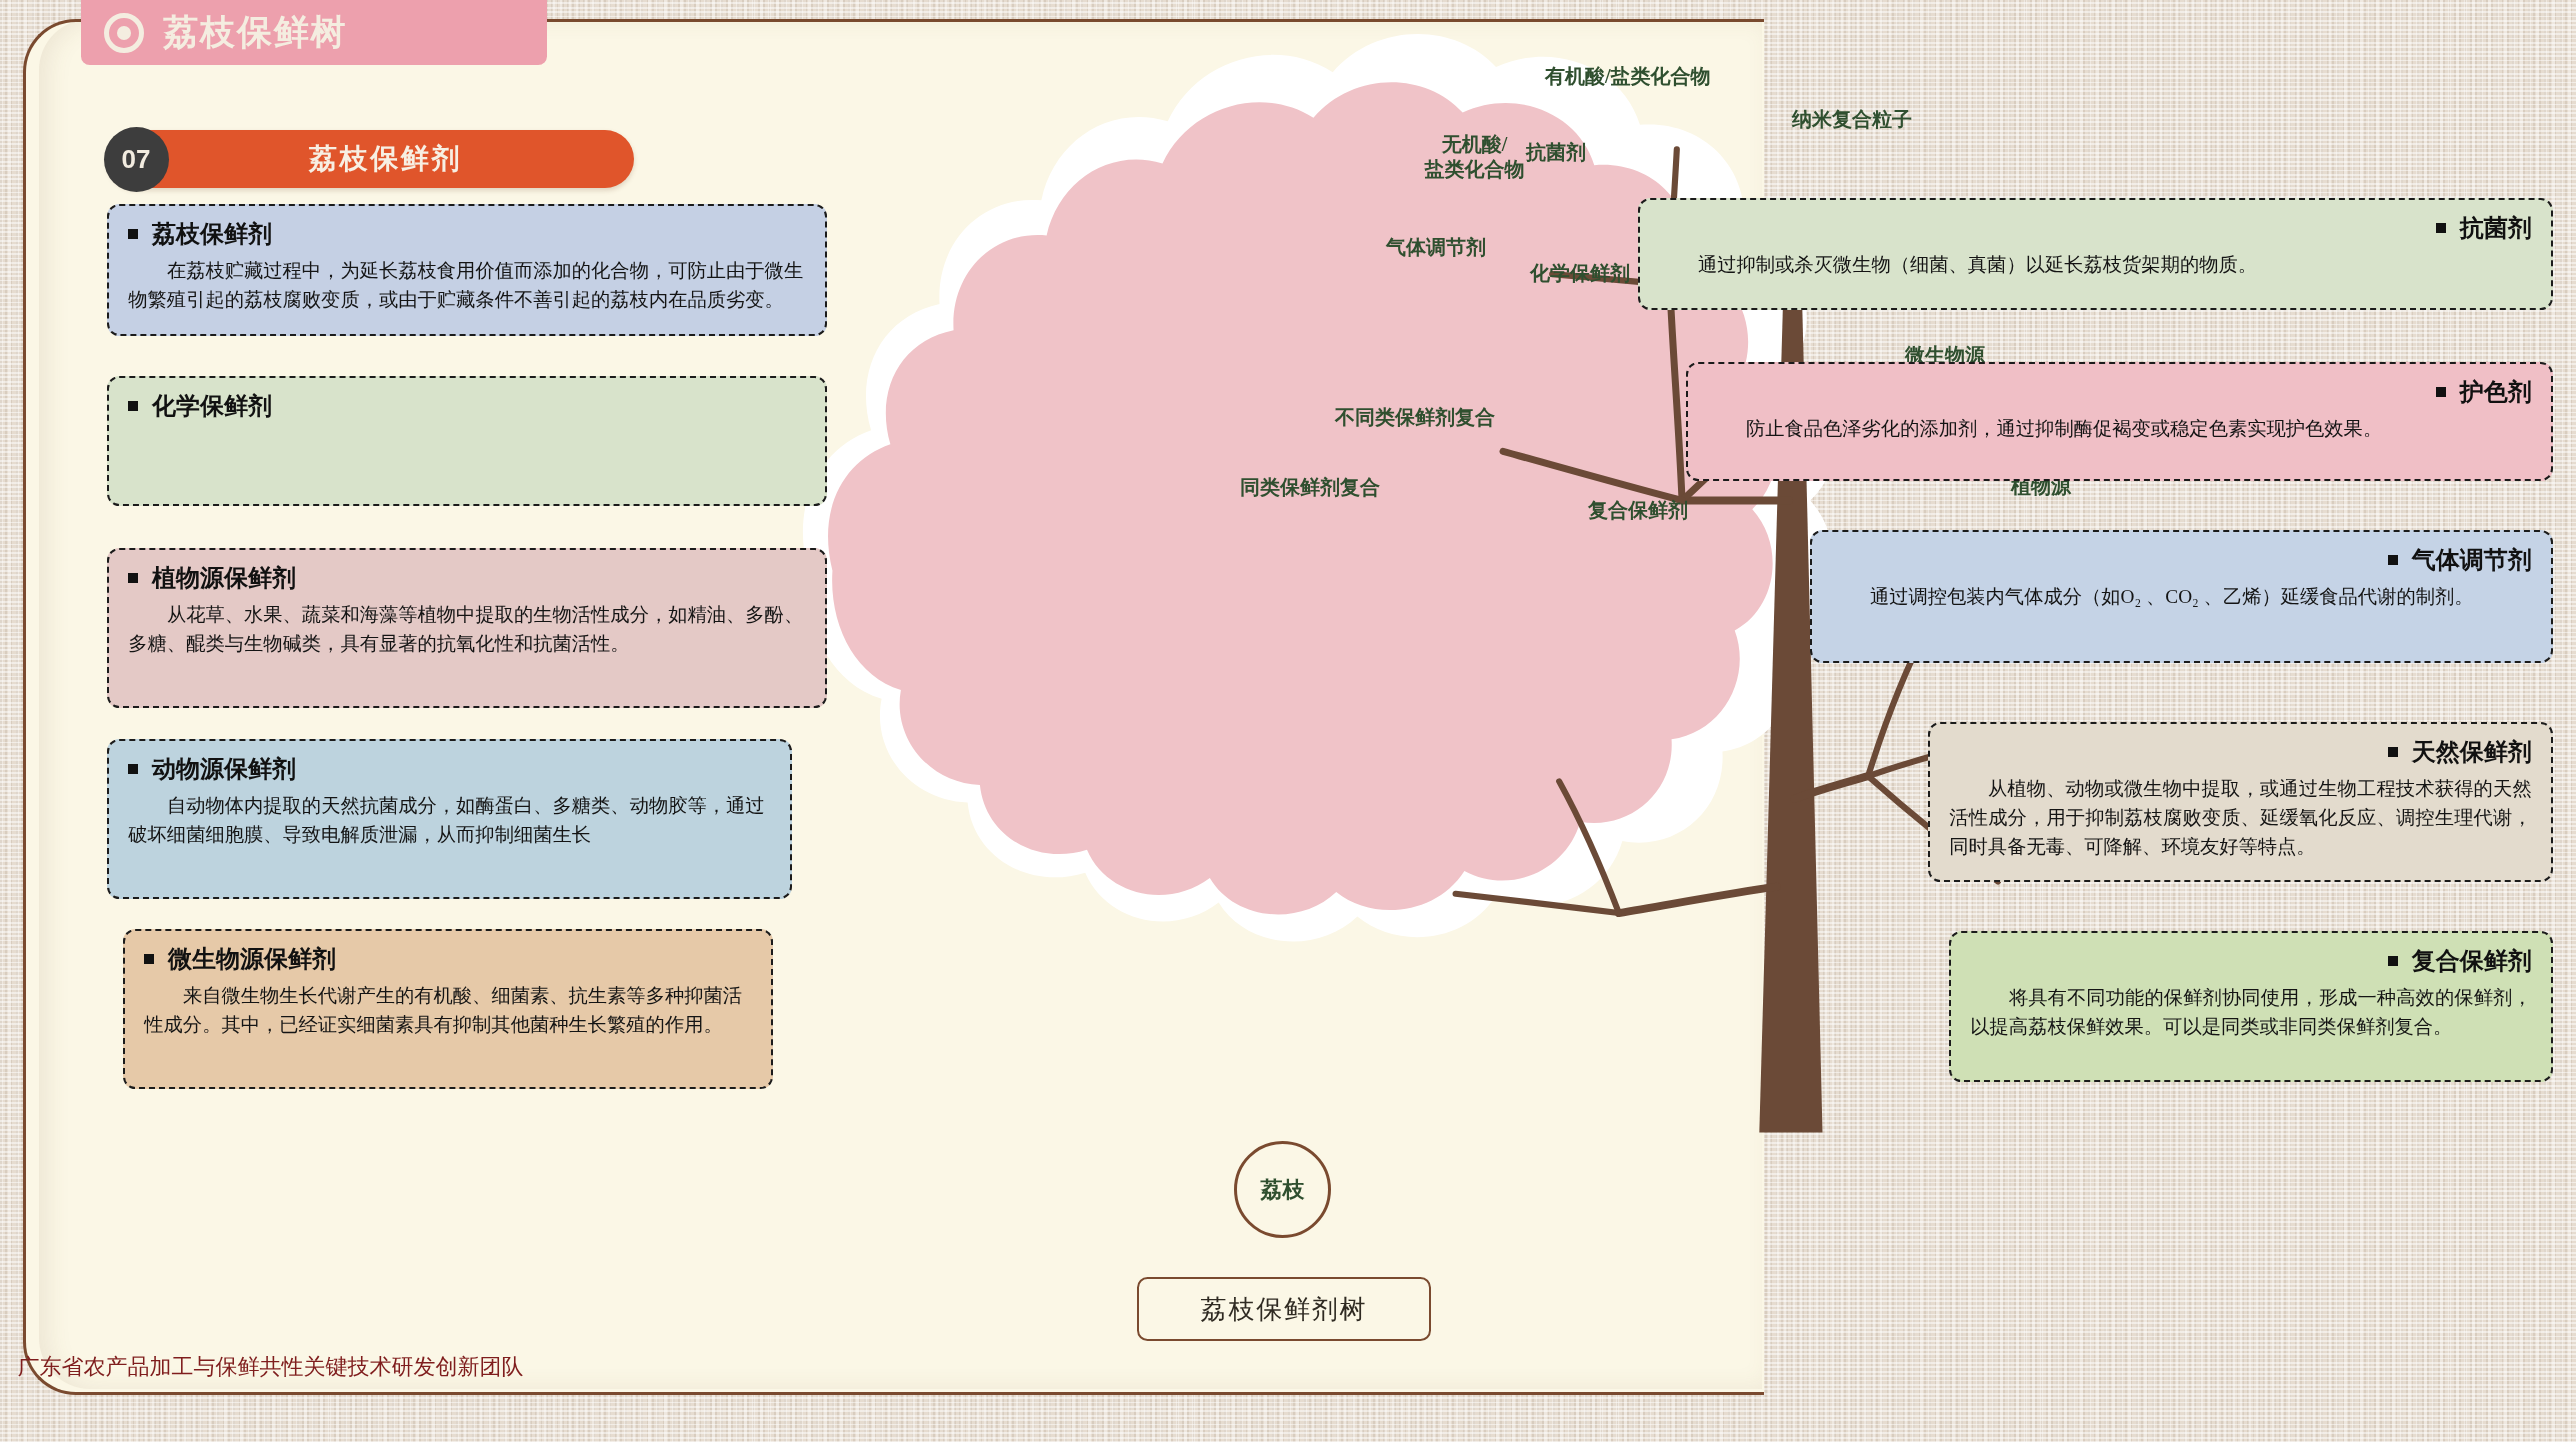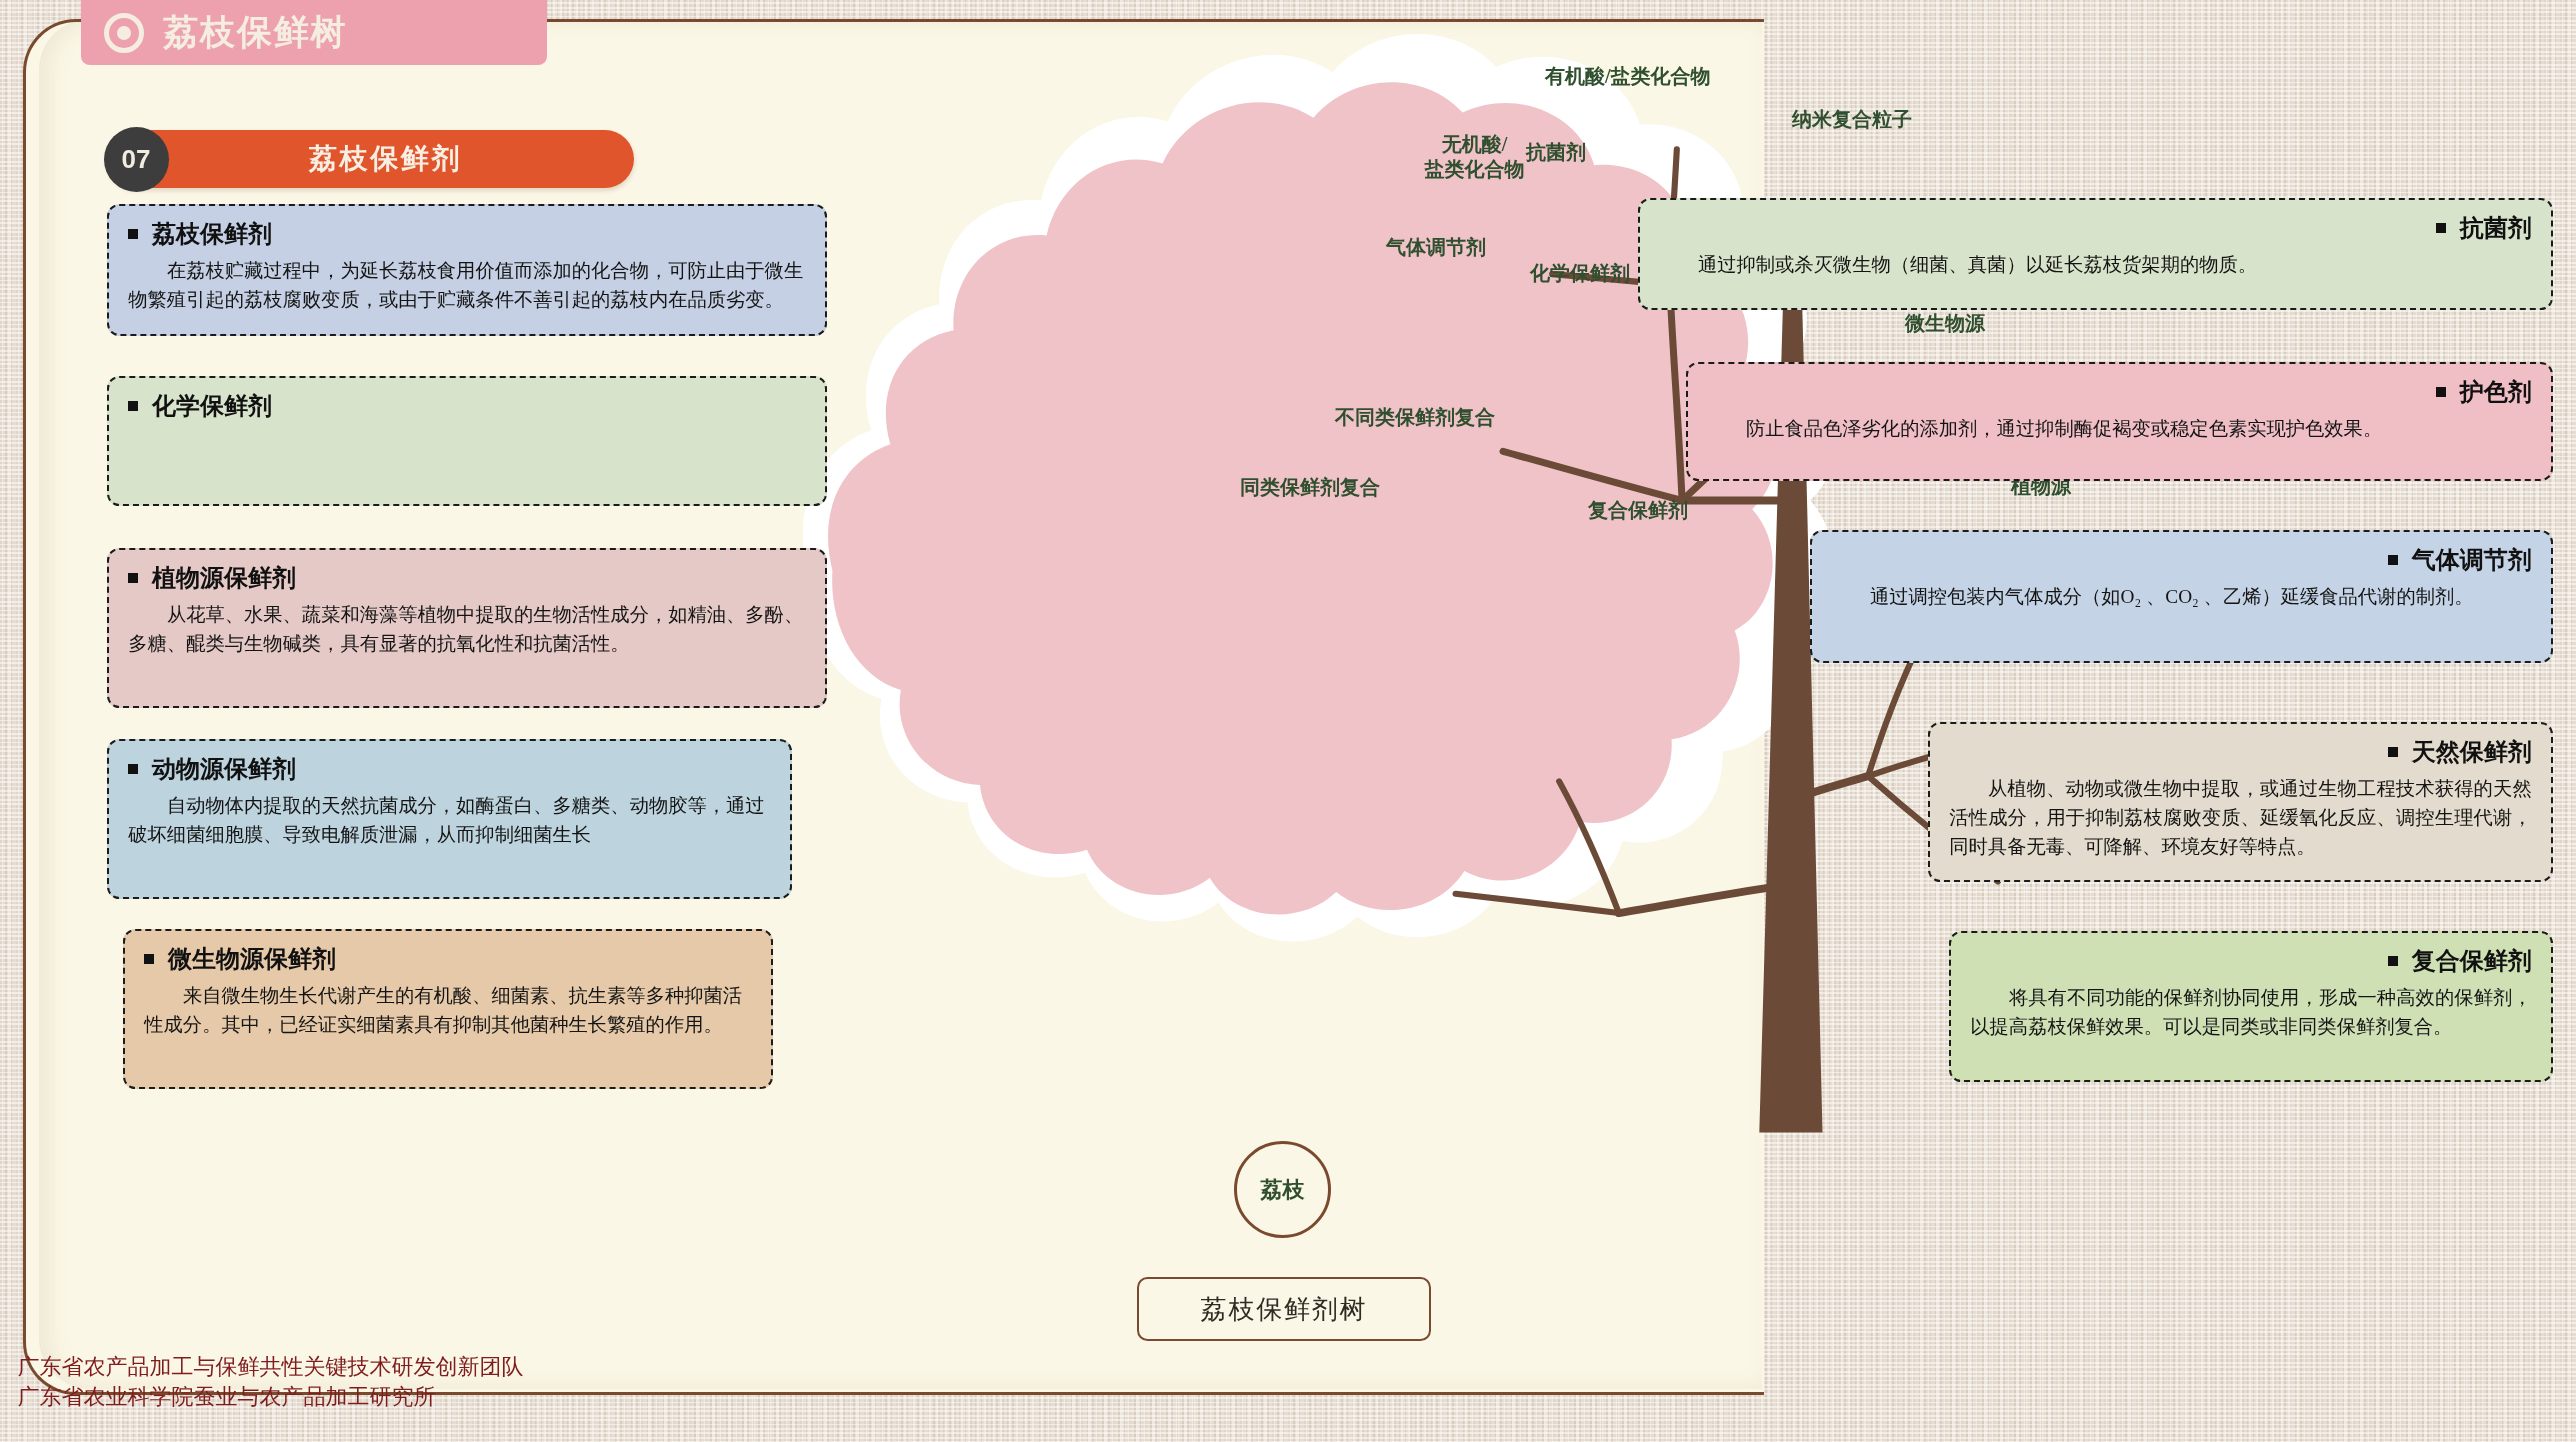--- a/index.html
+++ b/index.html
@@ -215,7 +215,7 @@
   <span class="tlabel" style="left:859px;top:225px;">气体调节剂</span>
   <span class="tlabel" style="left:1003px;top:251px;">化学保鲜剂</span>
 
-  <span class="tlabel" style="left:1378px;top:301px;">微生物源</span>
+  <span class="tlabel" style="left:1378px;top:333px;">微生物源</span>
   <span class="tlabel" style="left:1480px;top:378px;">动物源</span>
   <span class="tlabel" style="left:1245px;top:402px;">天然保鲜剂</span>
   <span class="tlabel" style="left:1484px;top:464px;">植物源</span>

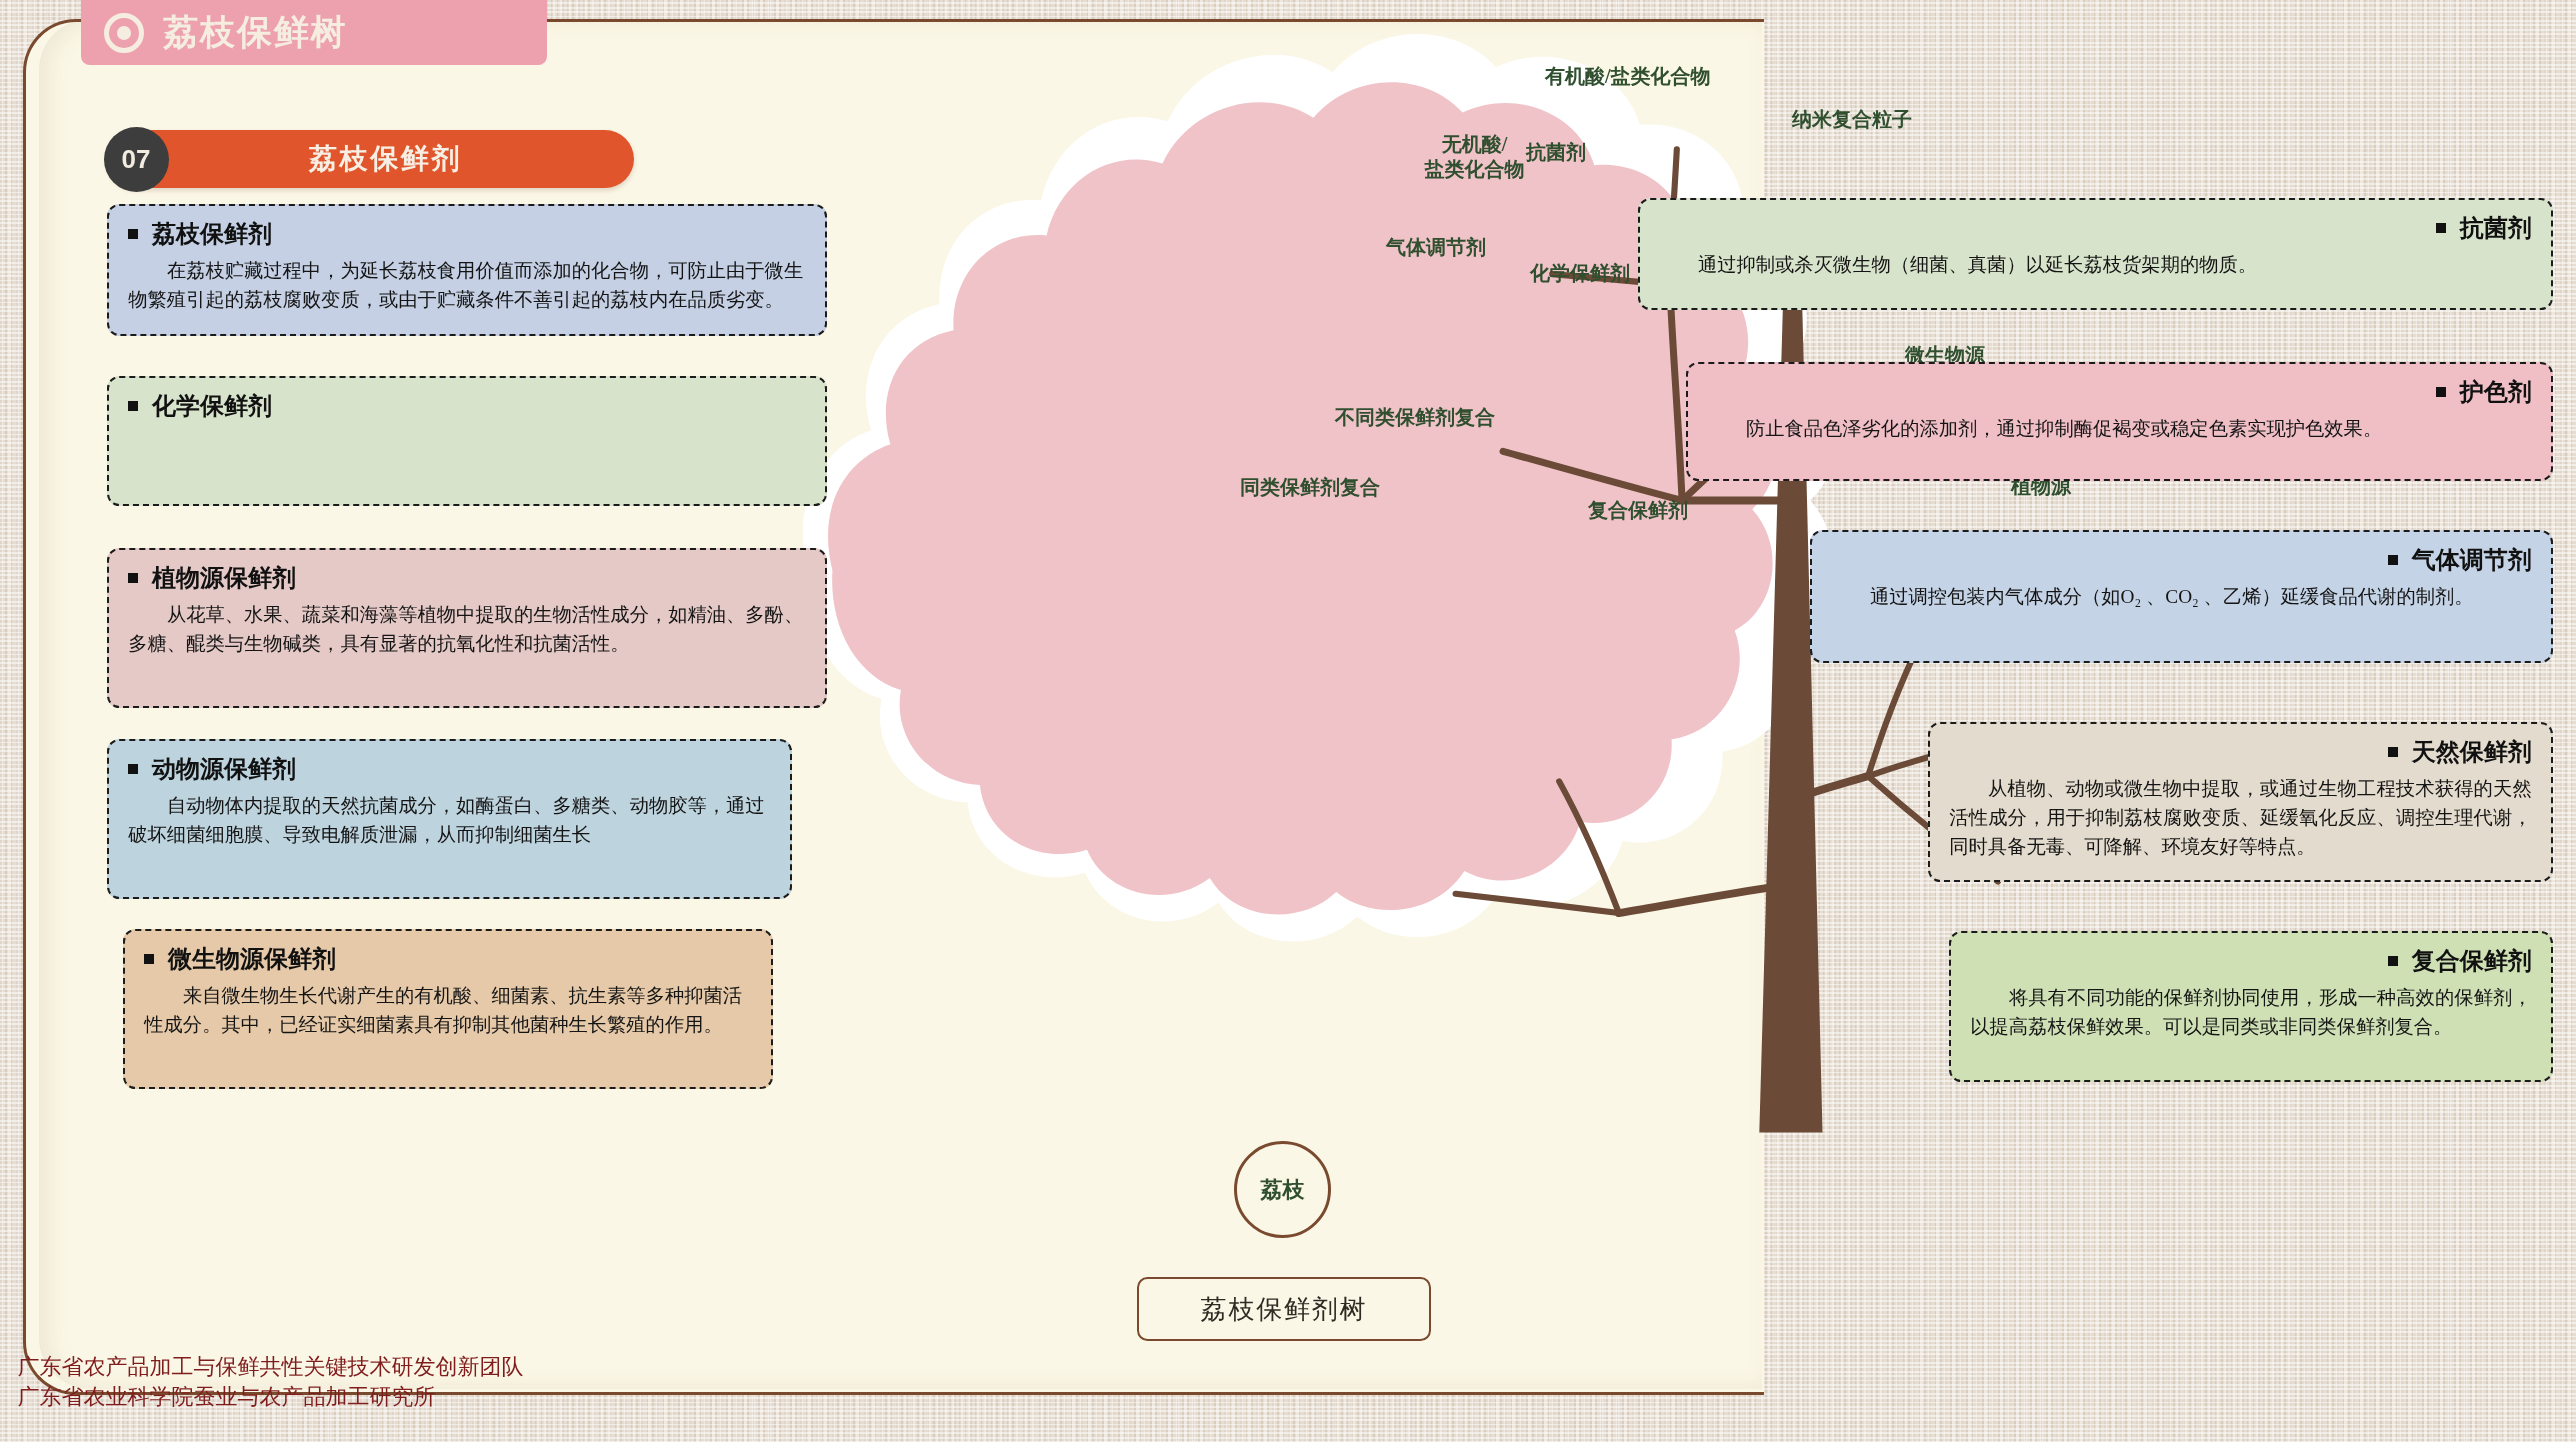--- a/index.html
+++ b/index.html
@@ -321,7 +321,6 @@
 
 <div id="footer">
   <div>广东省农产品加工与保鲜共性关键技术研发创新团队</div>
-  <div>广东省农业科学院蚕业与农产品加工研究所</div>
 </div>
 
 

